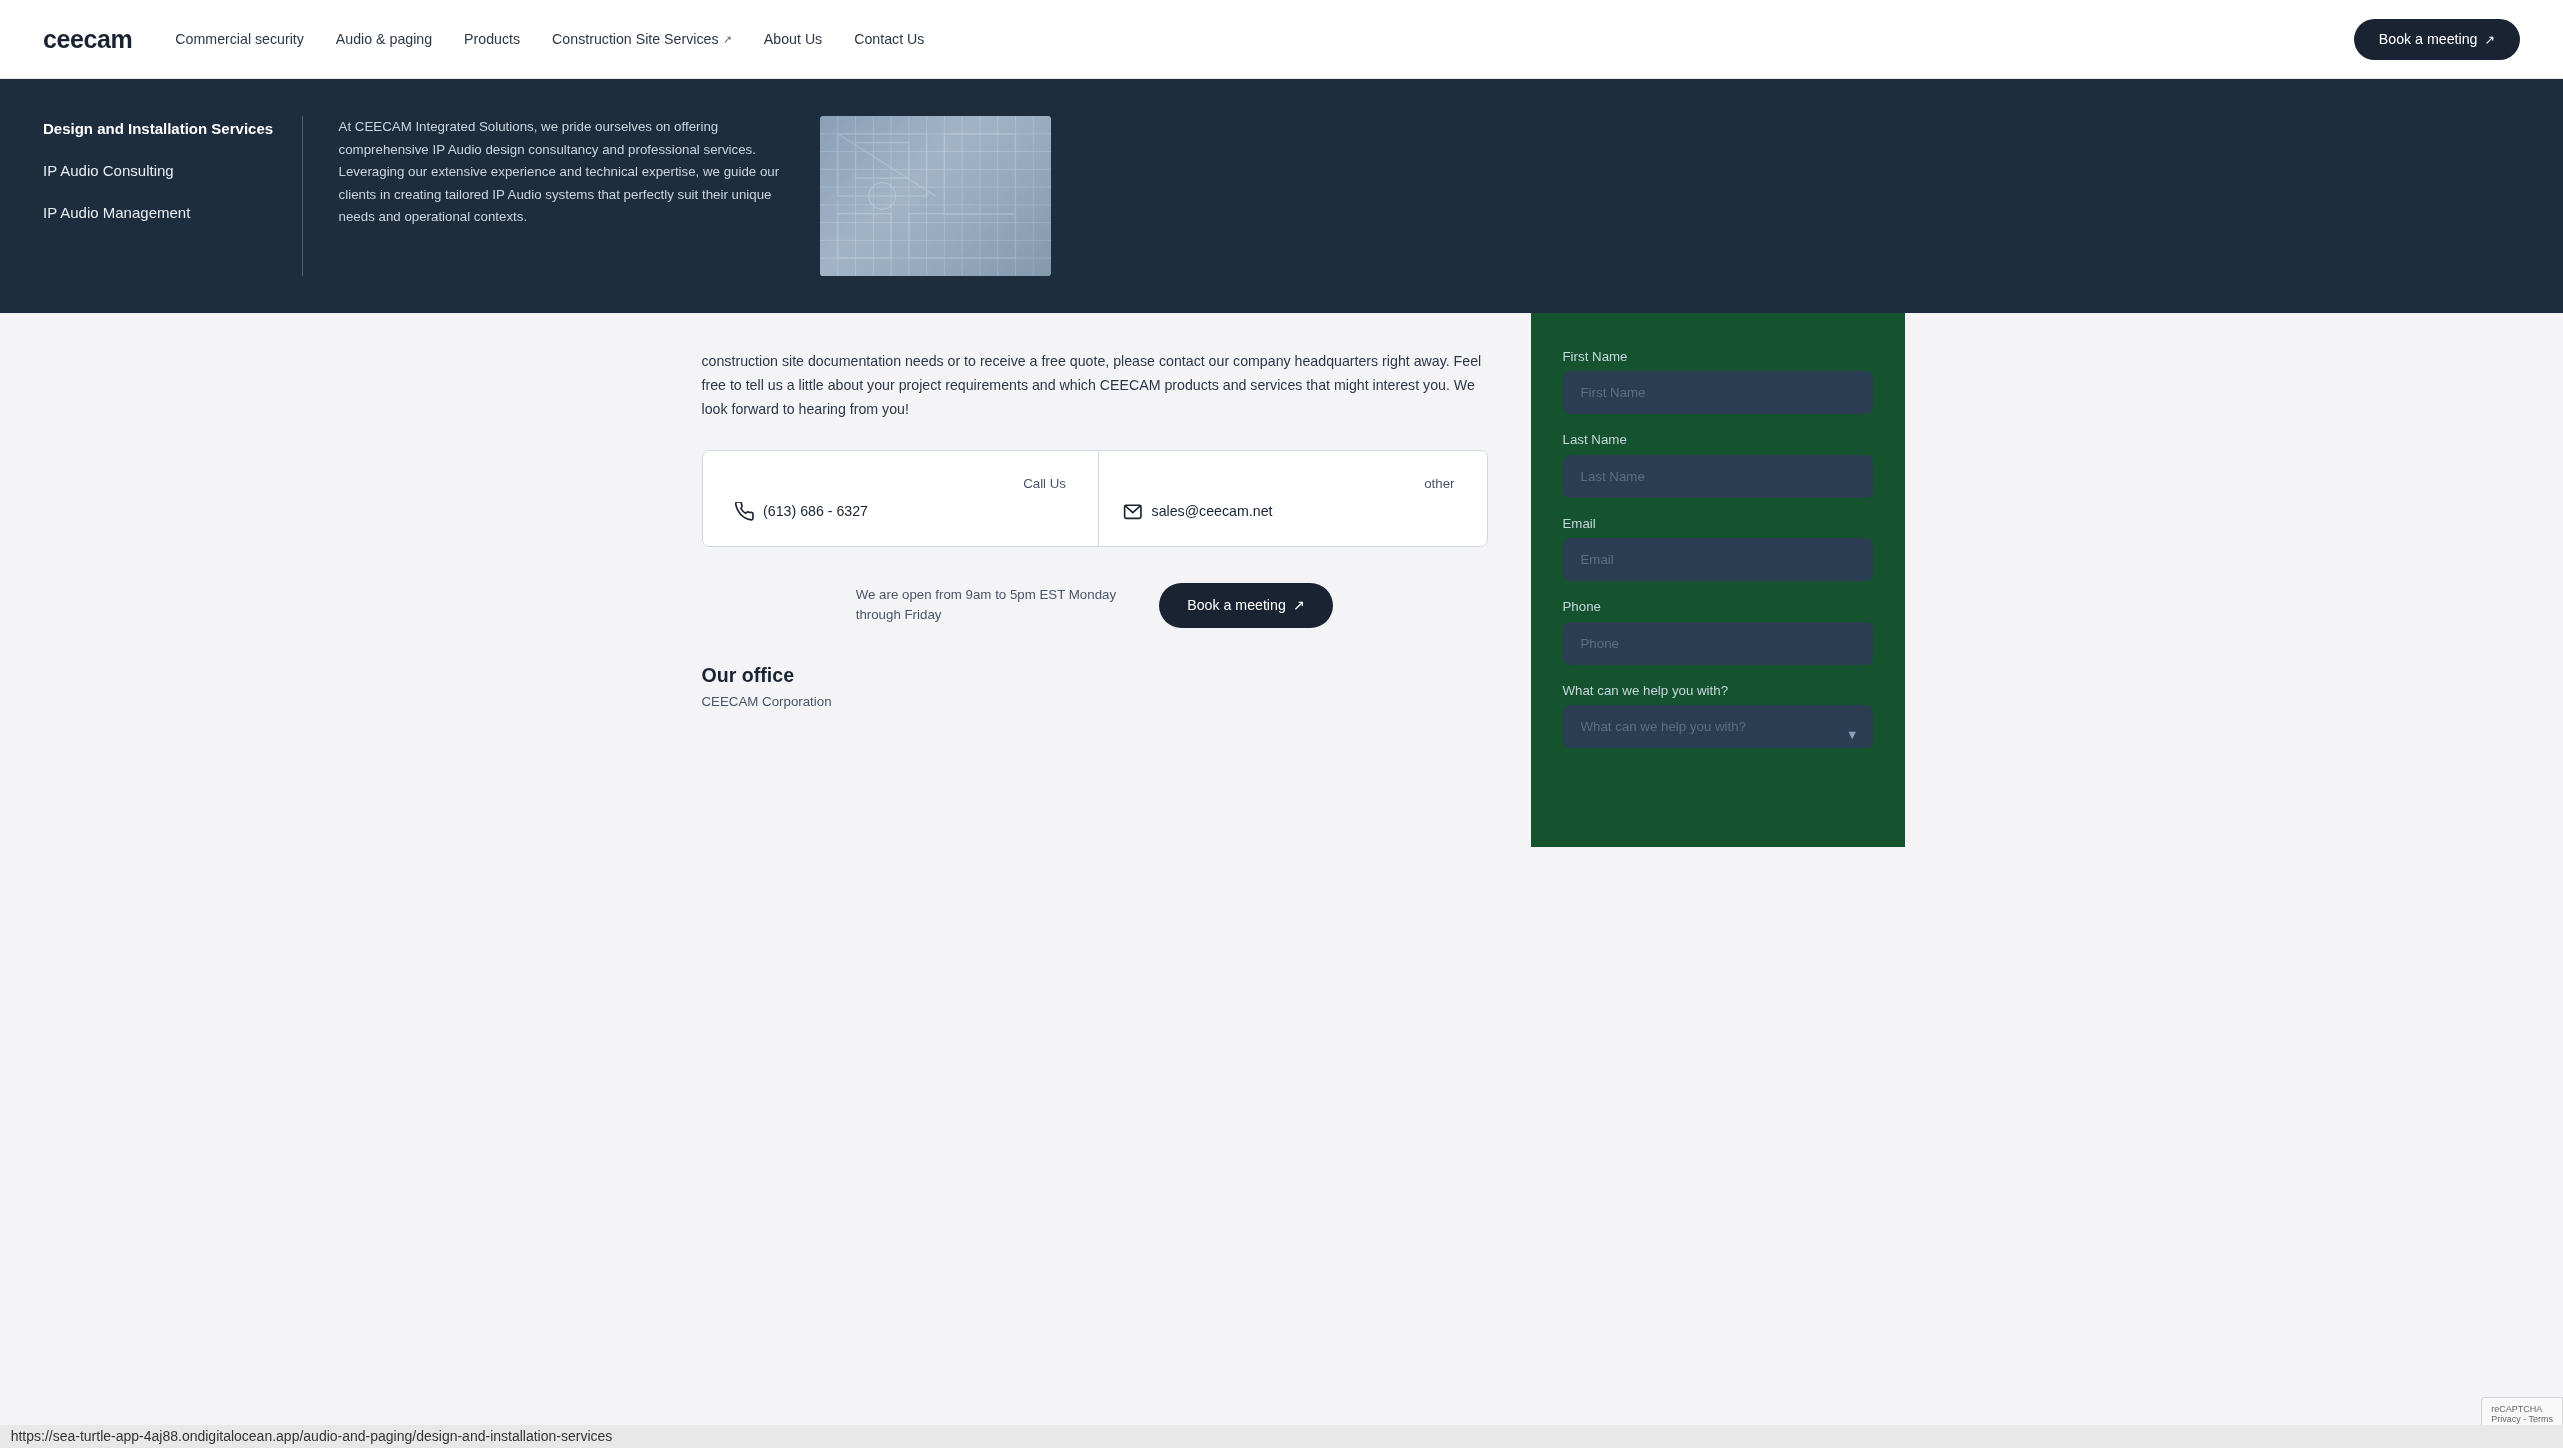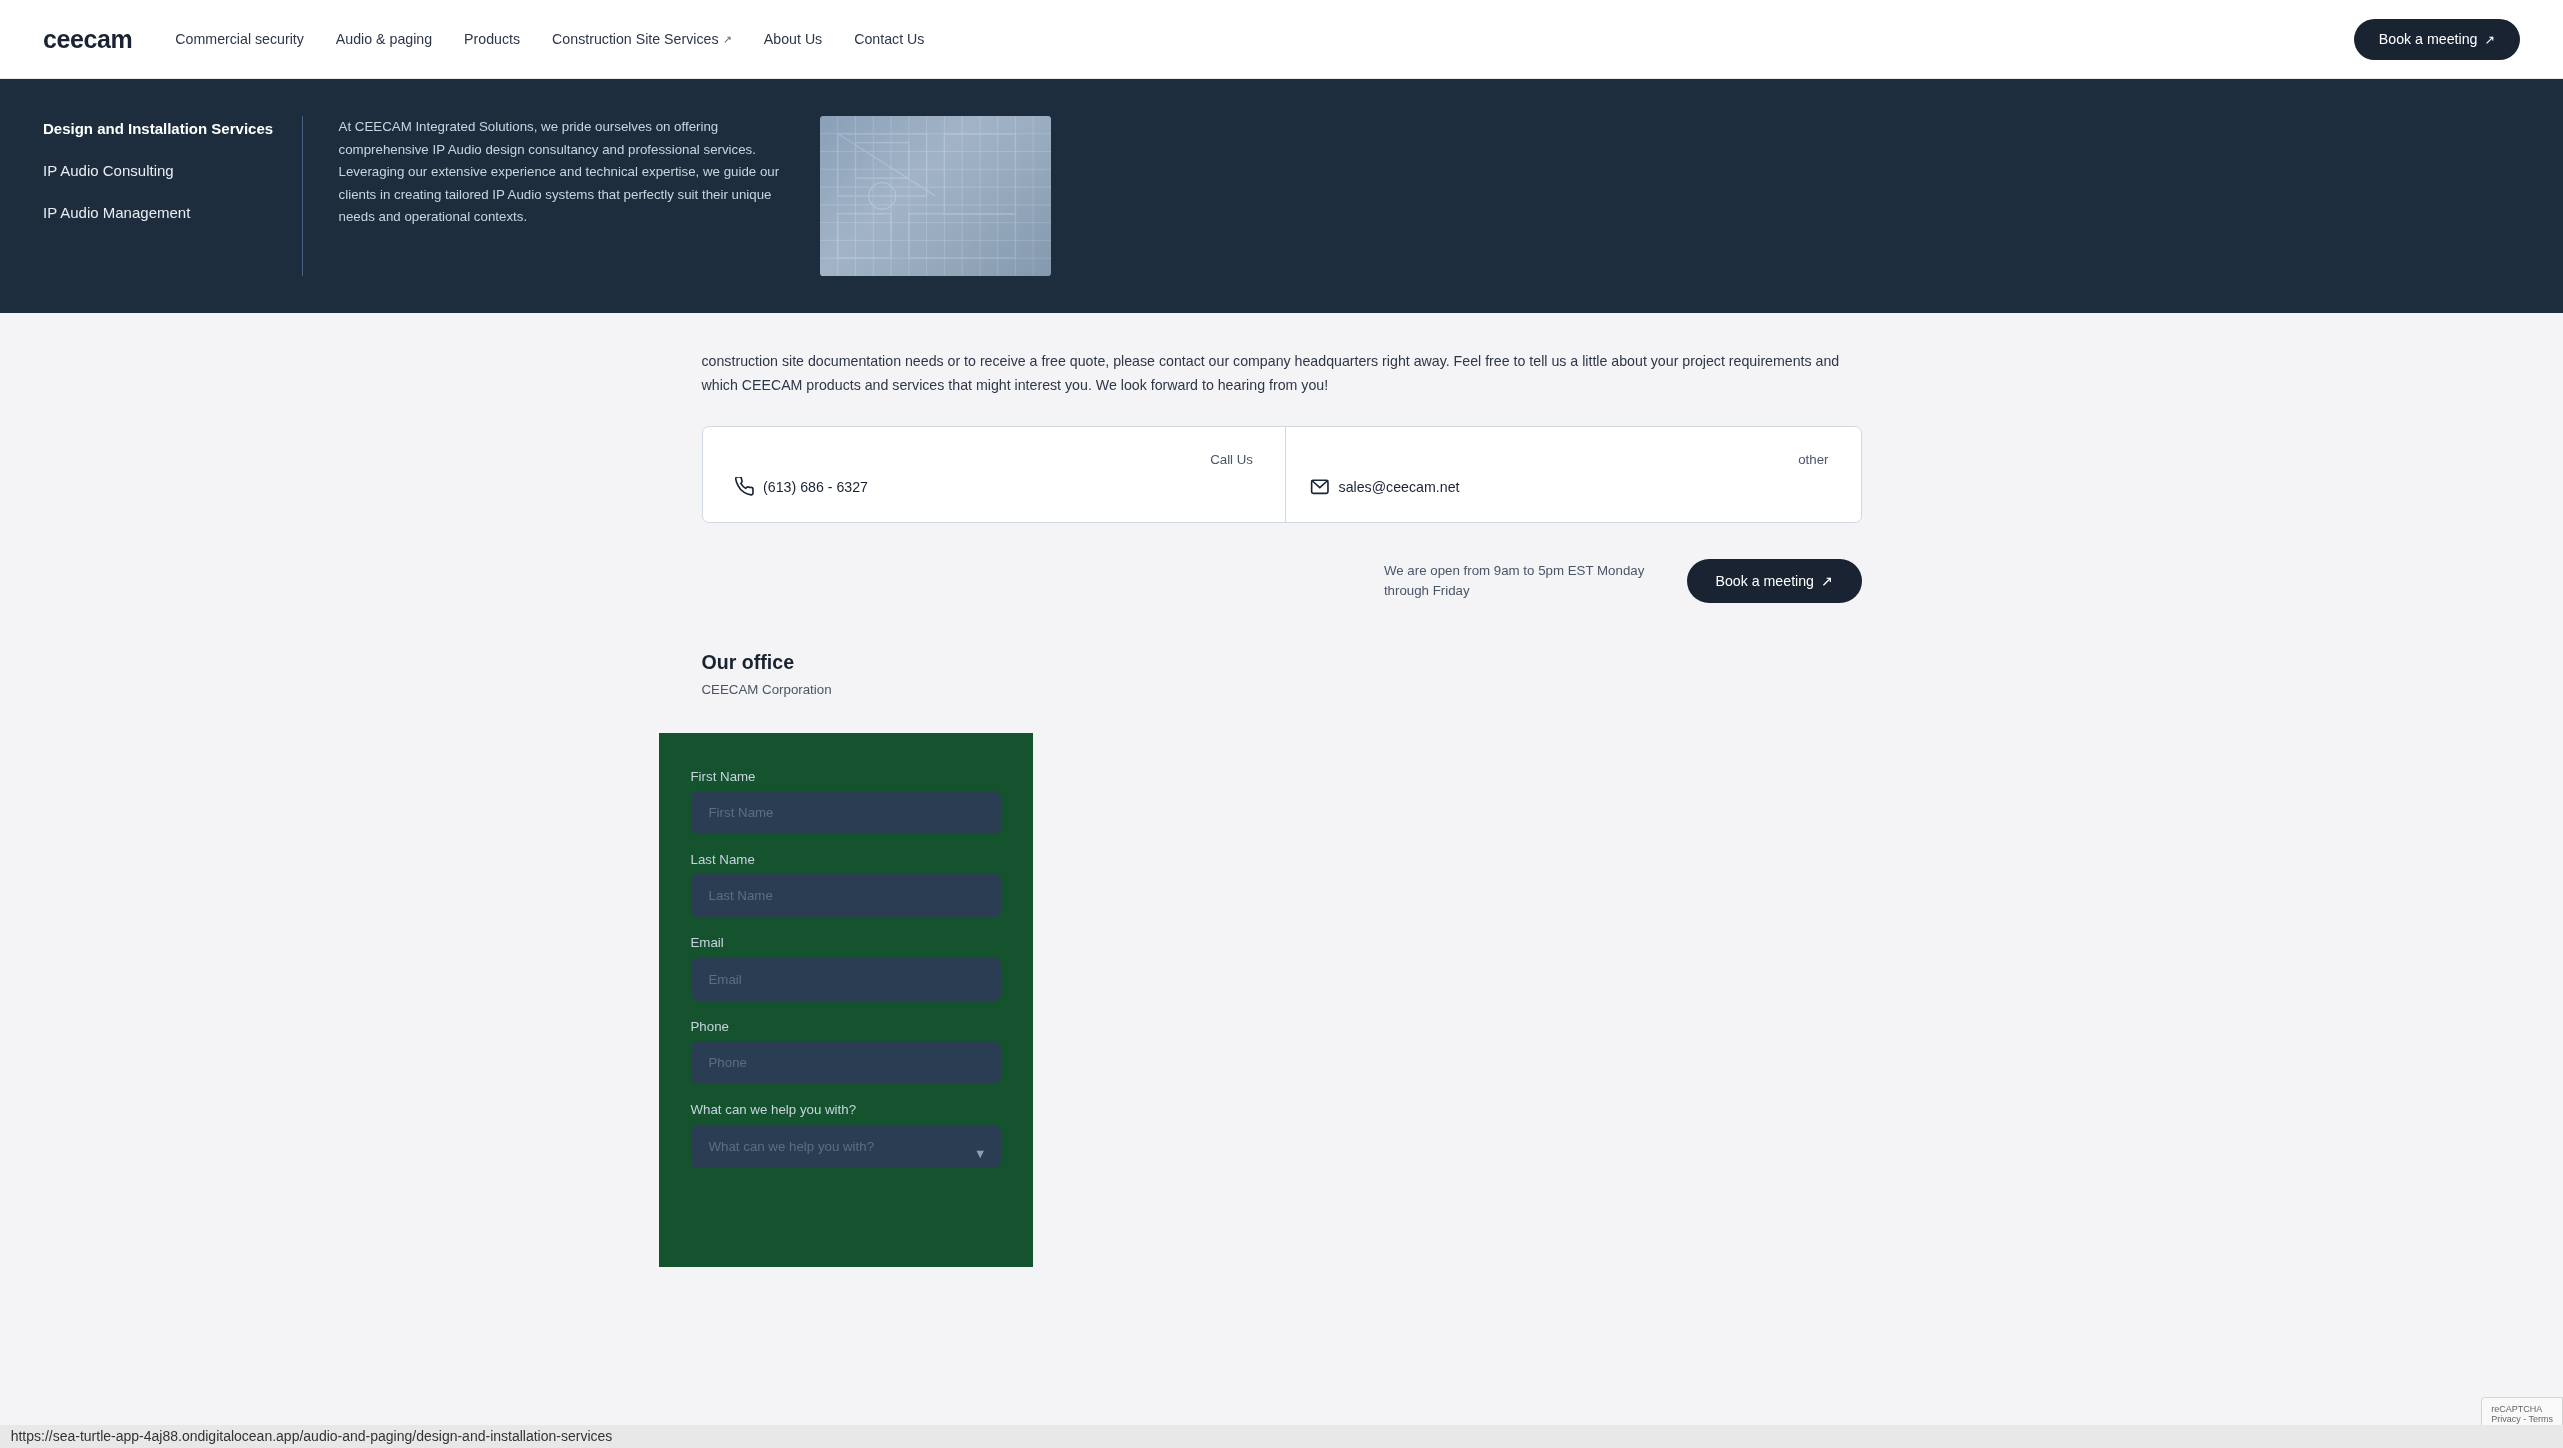--- a/index.html
+++ b/index.html
@@ -189,7 +189,6 @@
       max-width: 1246px;
       margin: 0 auto;
       gap: 0;
-      flex-direction: column;
     }
     .left-panel {
       flex: 1;

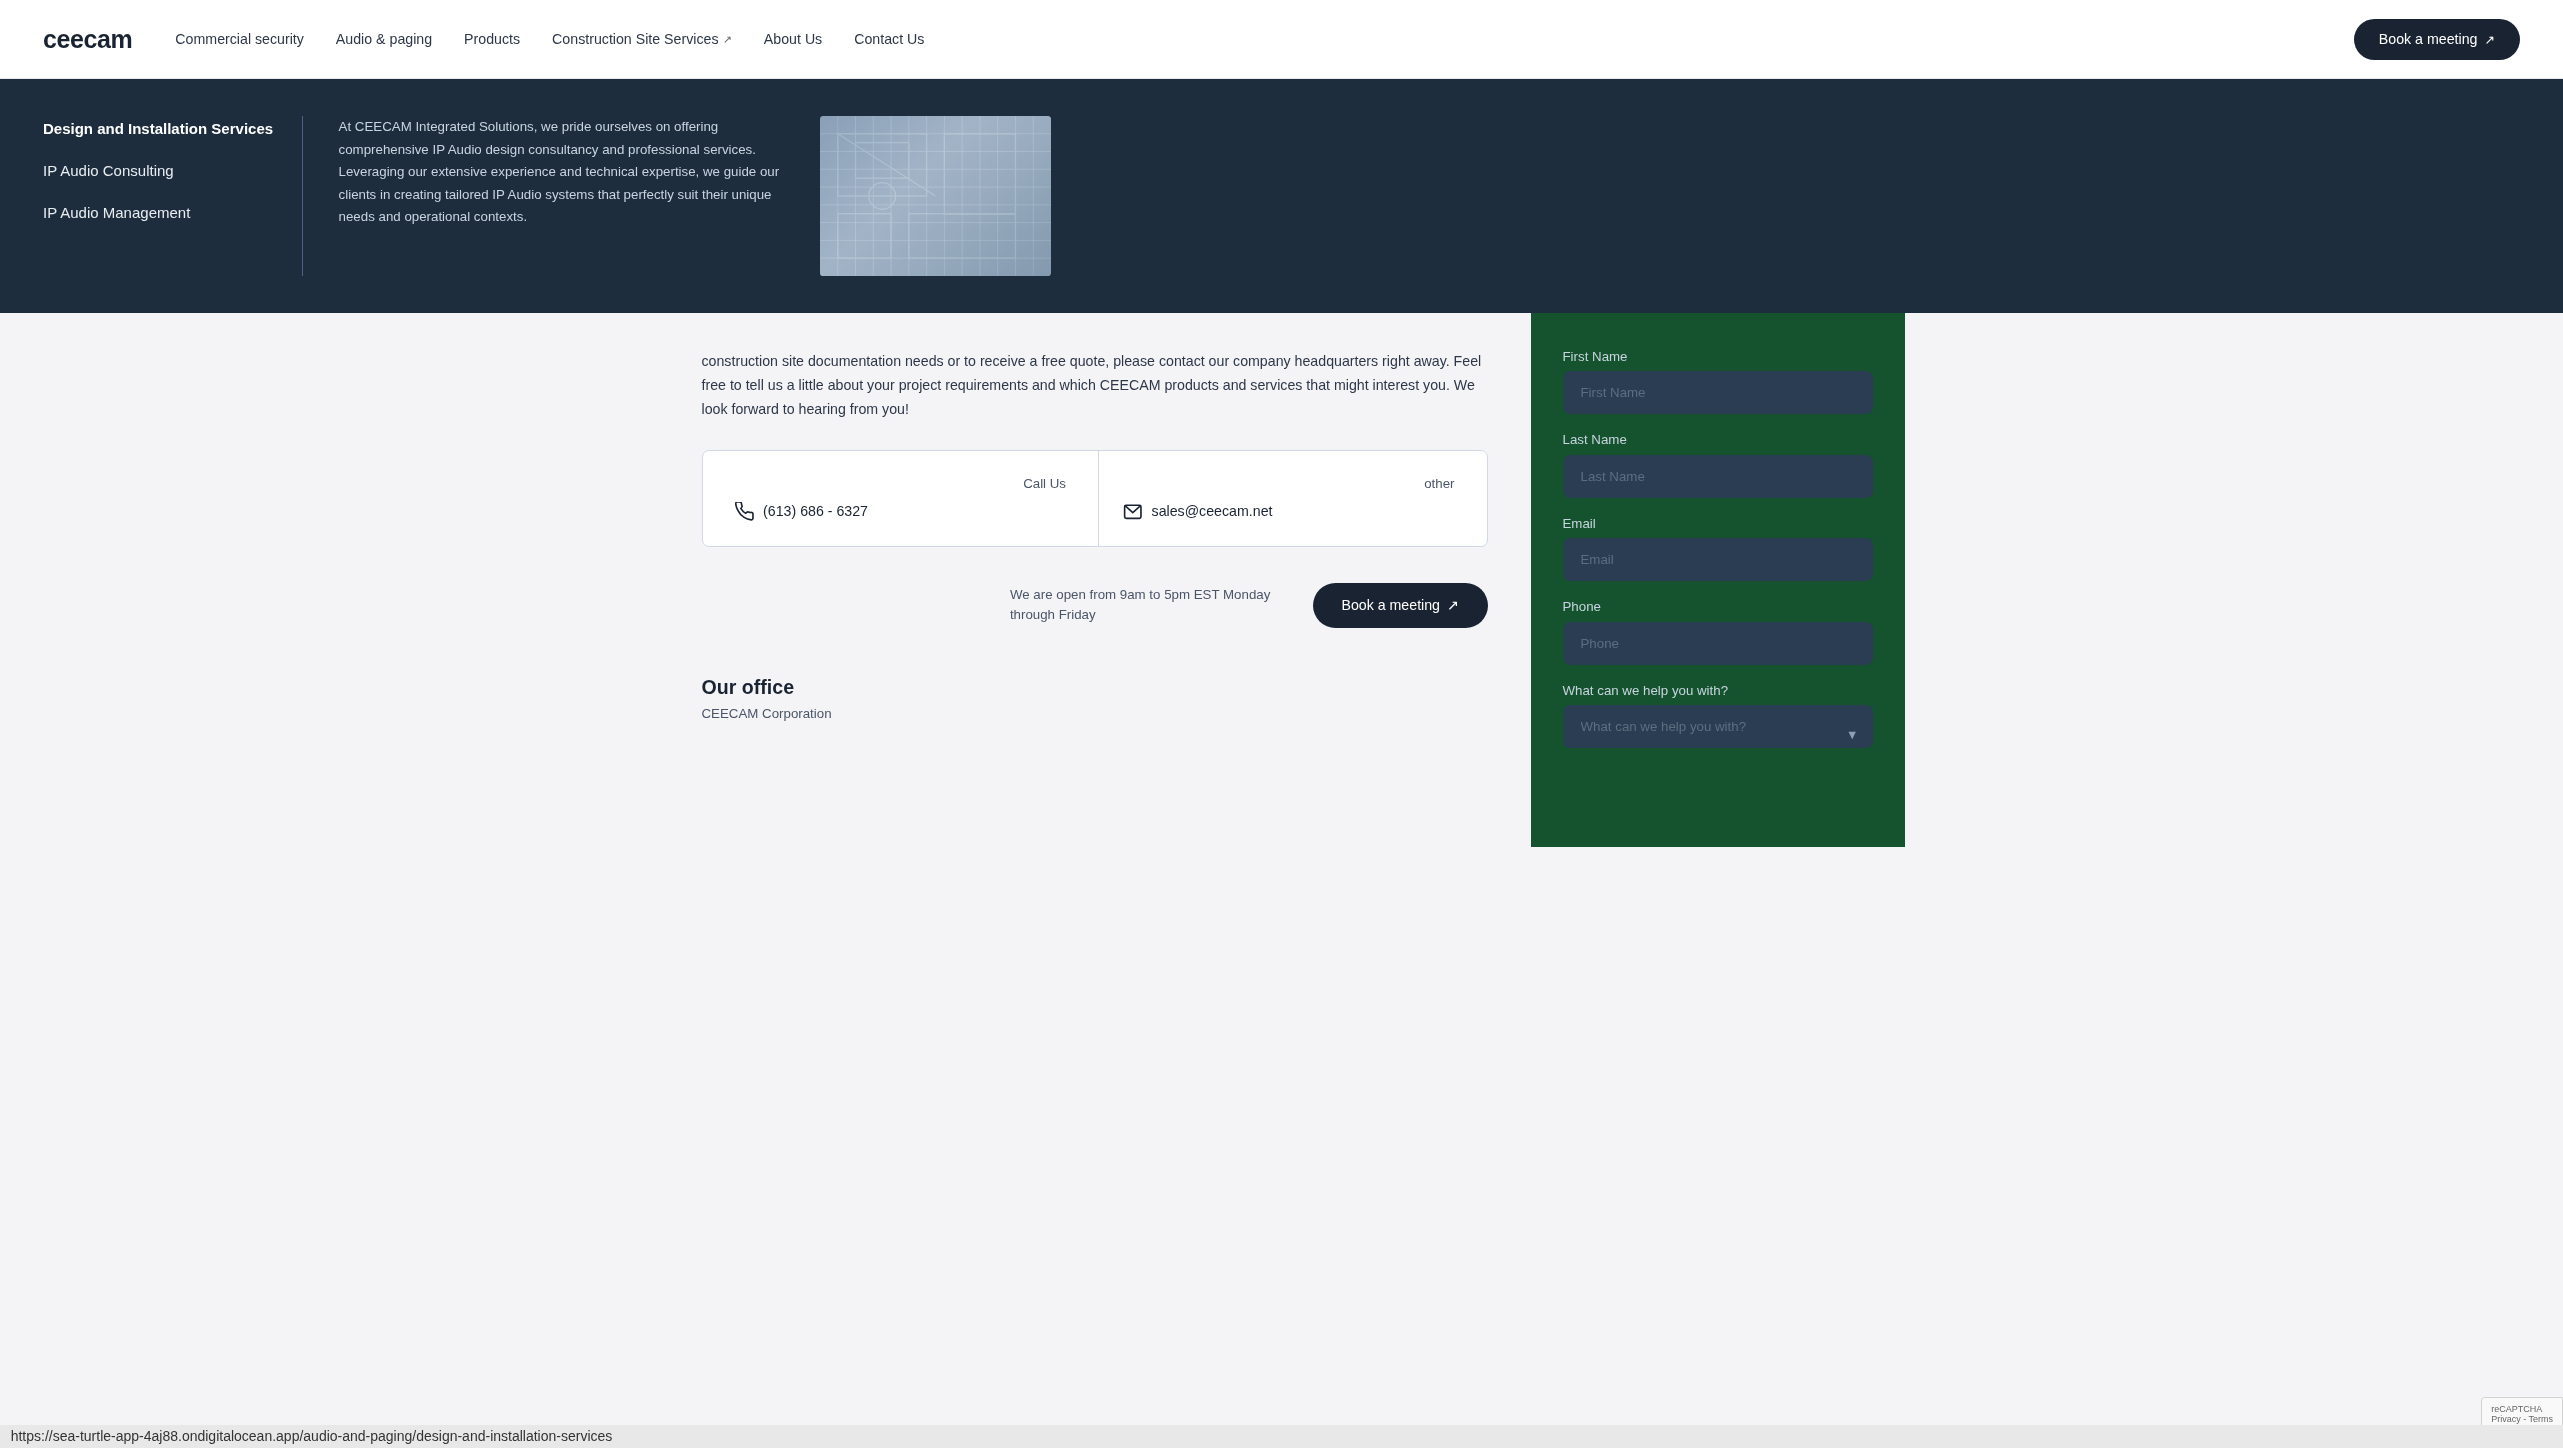--- a/index.html
+++ b/index.html
@@ -151,8 +151,8 @@
     .hours-cta {
       display: flex;
       align-items: center;
-      justify-content: flex-end;
-      margin-bottom: 48px;
+      justify-content: center;
+      margin-bottom: 36px;
     }
     .hours-text {
       font-size: 13.3px;

